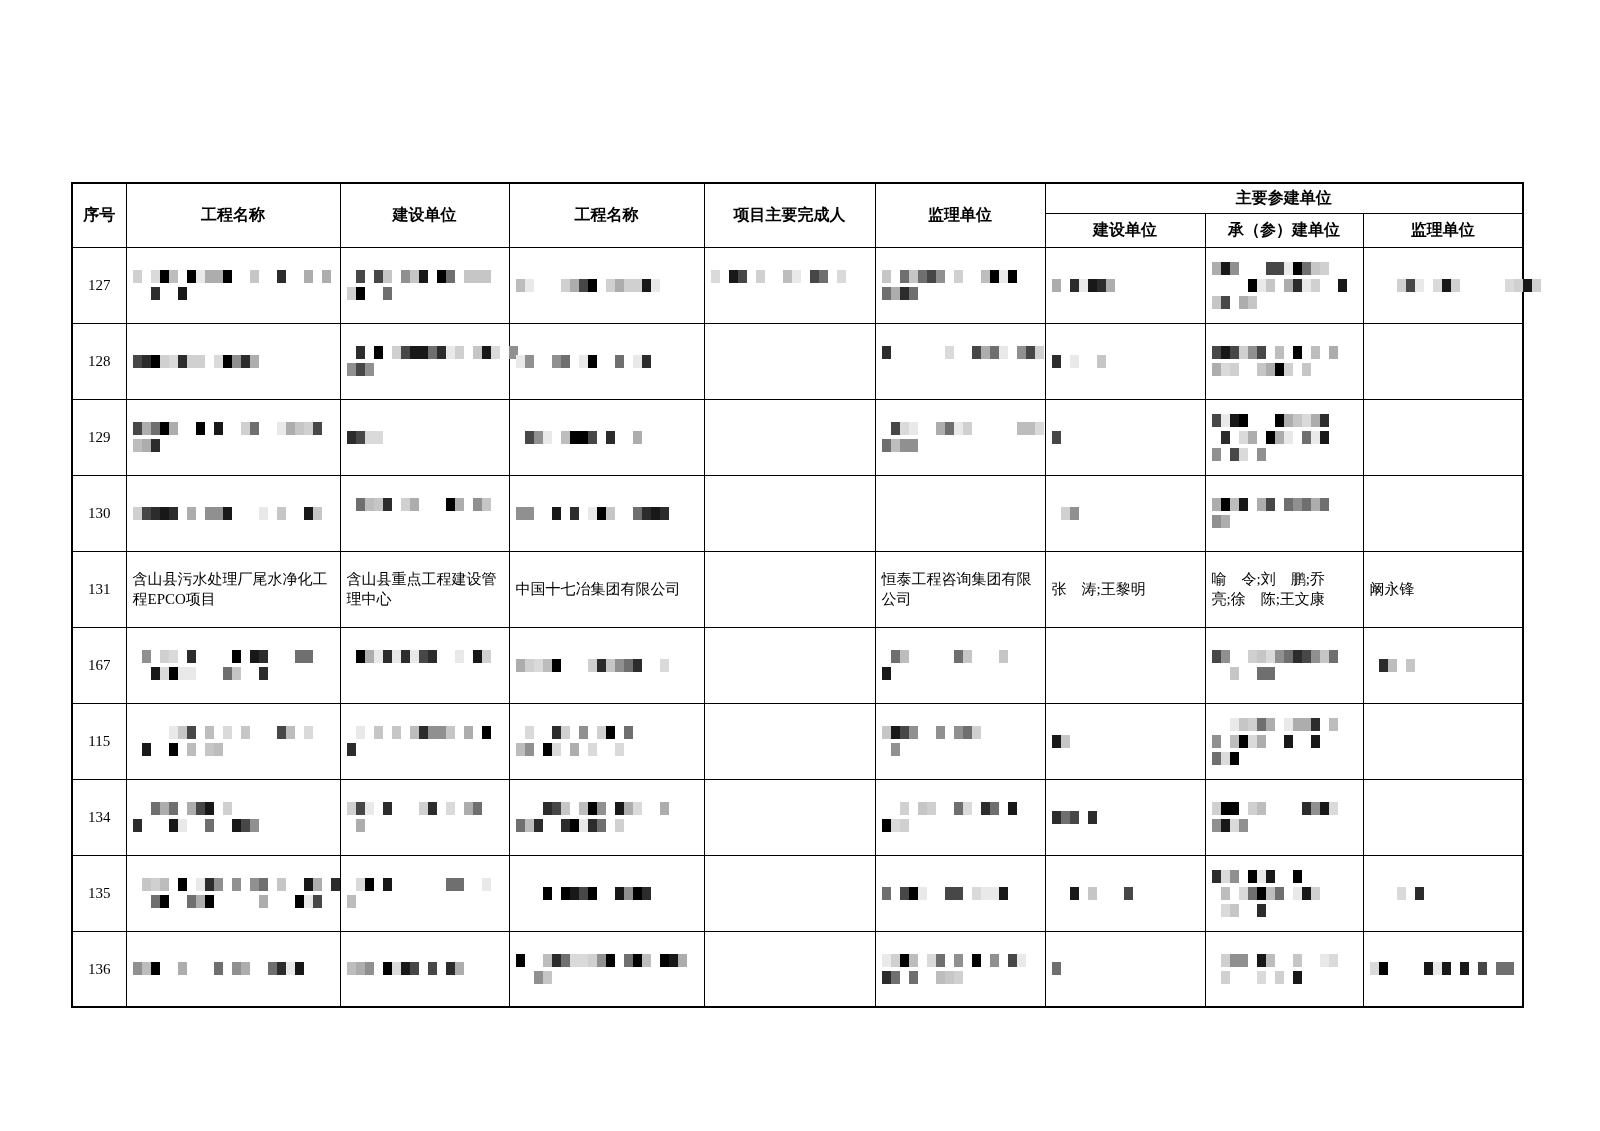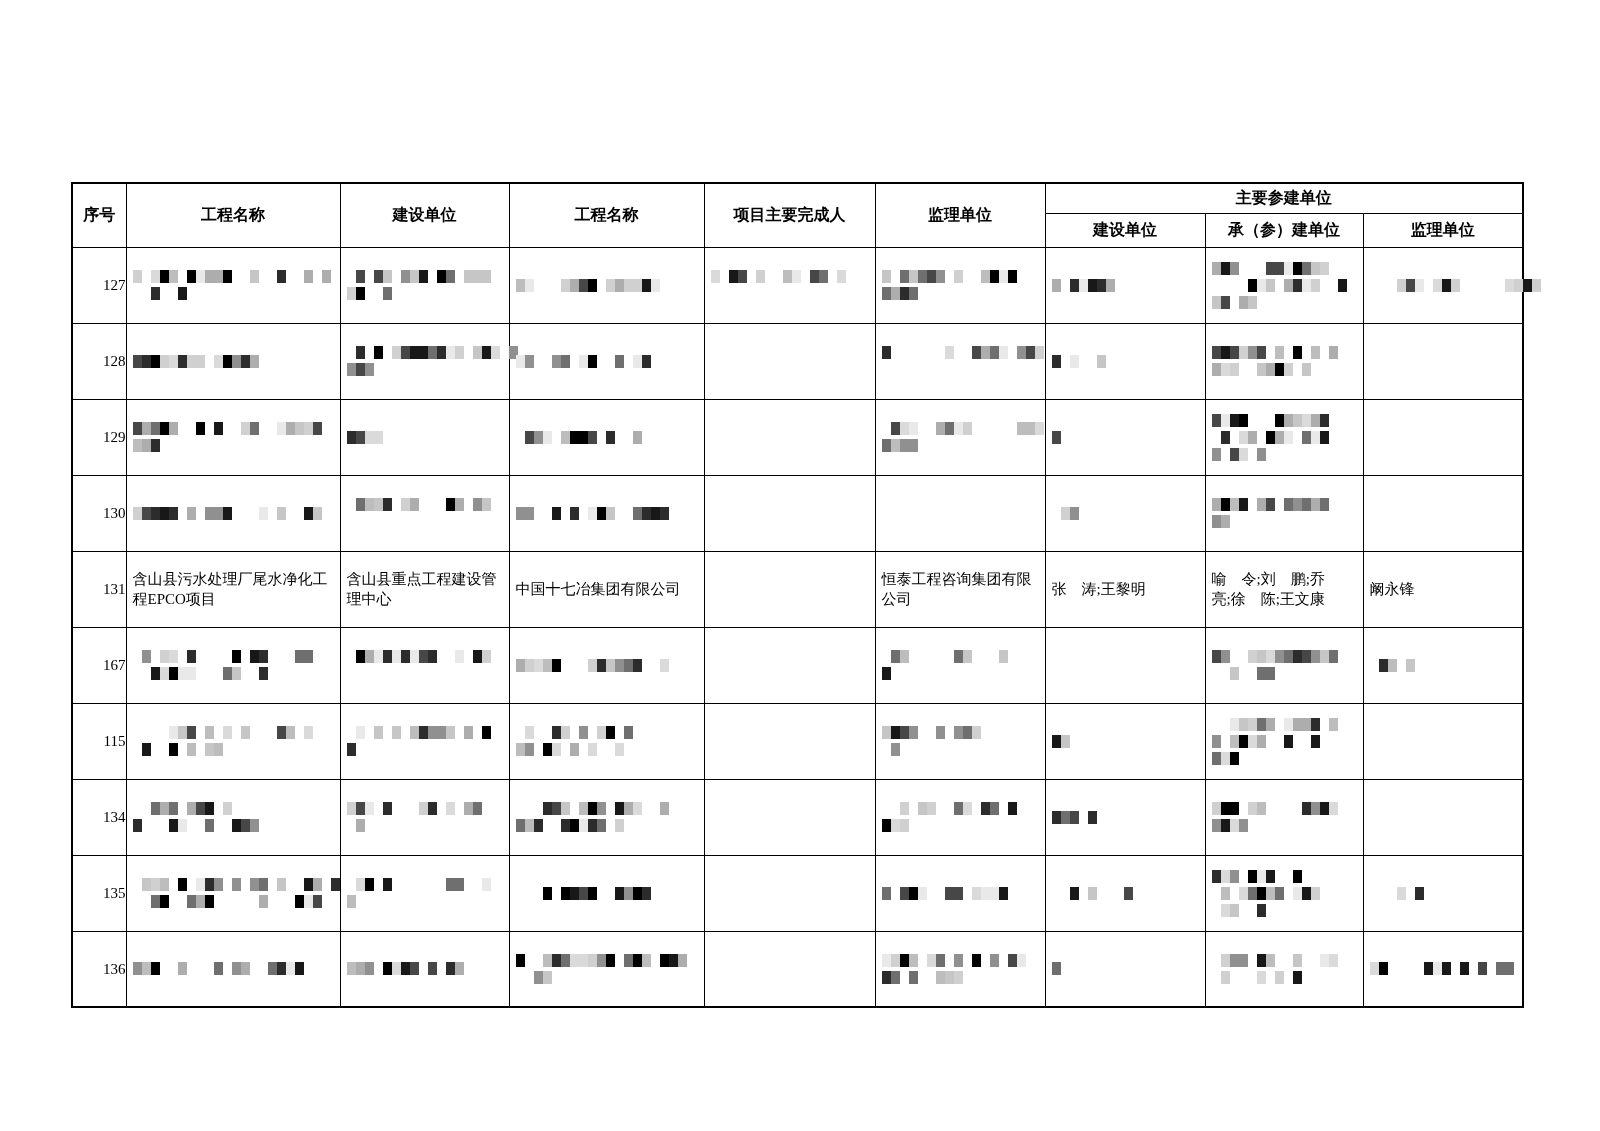--- a/index.html
+++ b/index.html
@@ -25,7 +25,7 @@
   thead tr.h2{height:34px;}
   tbody tr{height:76px;}
   tbody td{font-size:15px;line-height:1.35;padding:3px 6px;text-align:left;}
-  tbody td.num{text-align:right;font-size:15px;padding:0;}
+  tbody td.num{text-align:center;font-size:15px;padding:0;}
   .mz{white-space:nowrap;height:13px;line-height:13px;margin:4px 0;font-size:0;}
   .mz span{display:inline-block;width:9px;height:13px;}
 </style>

